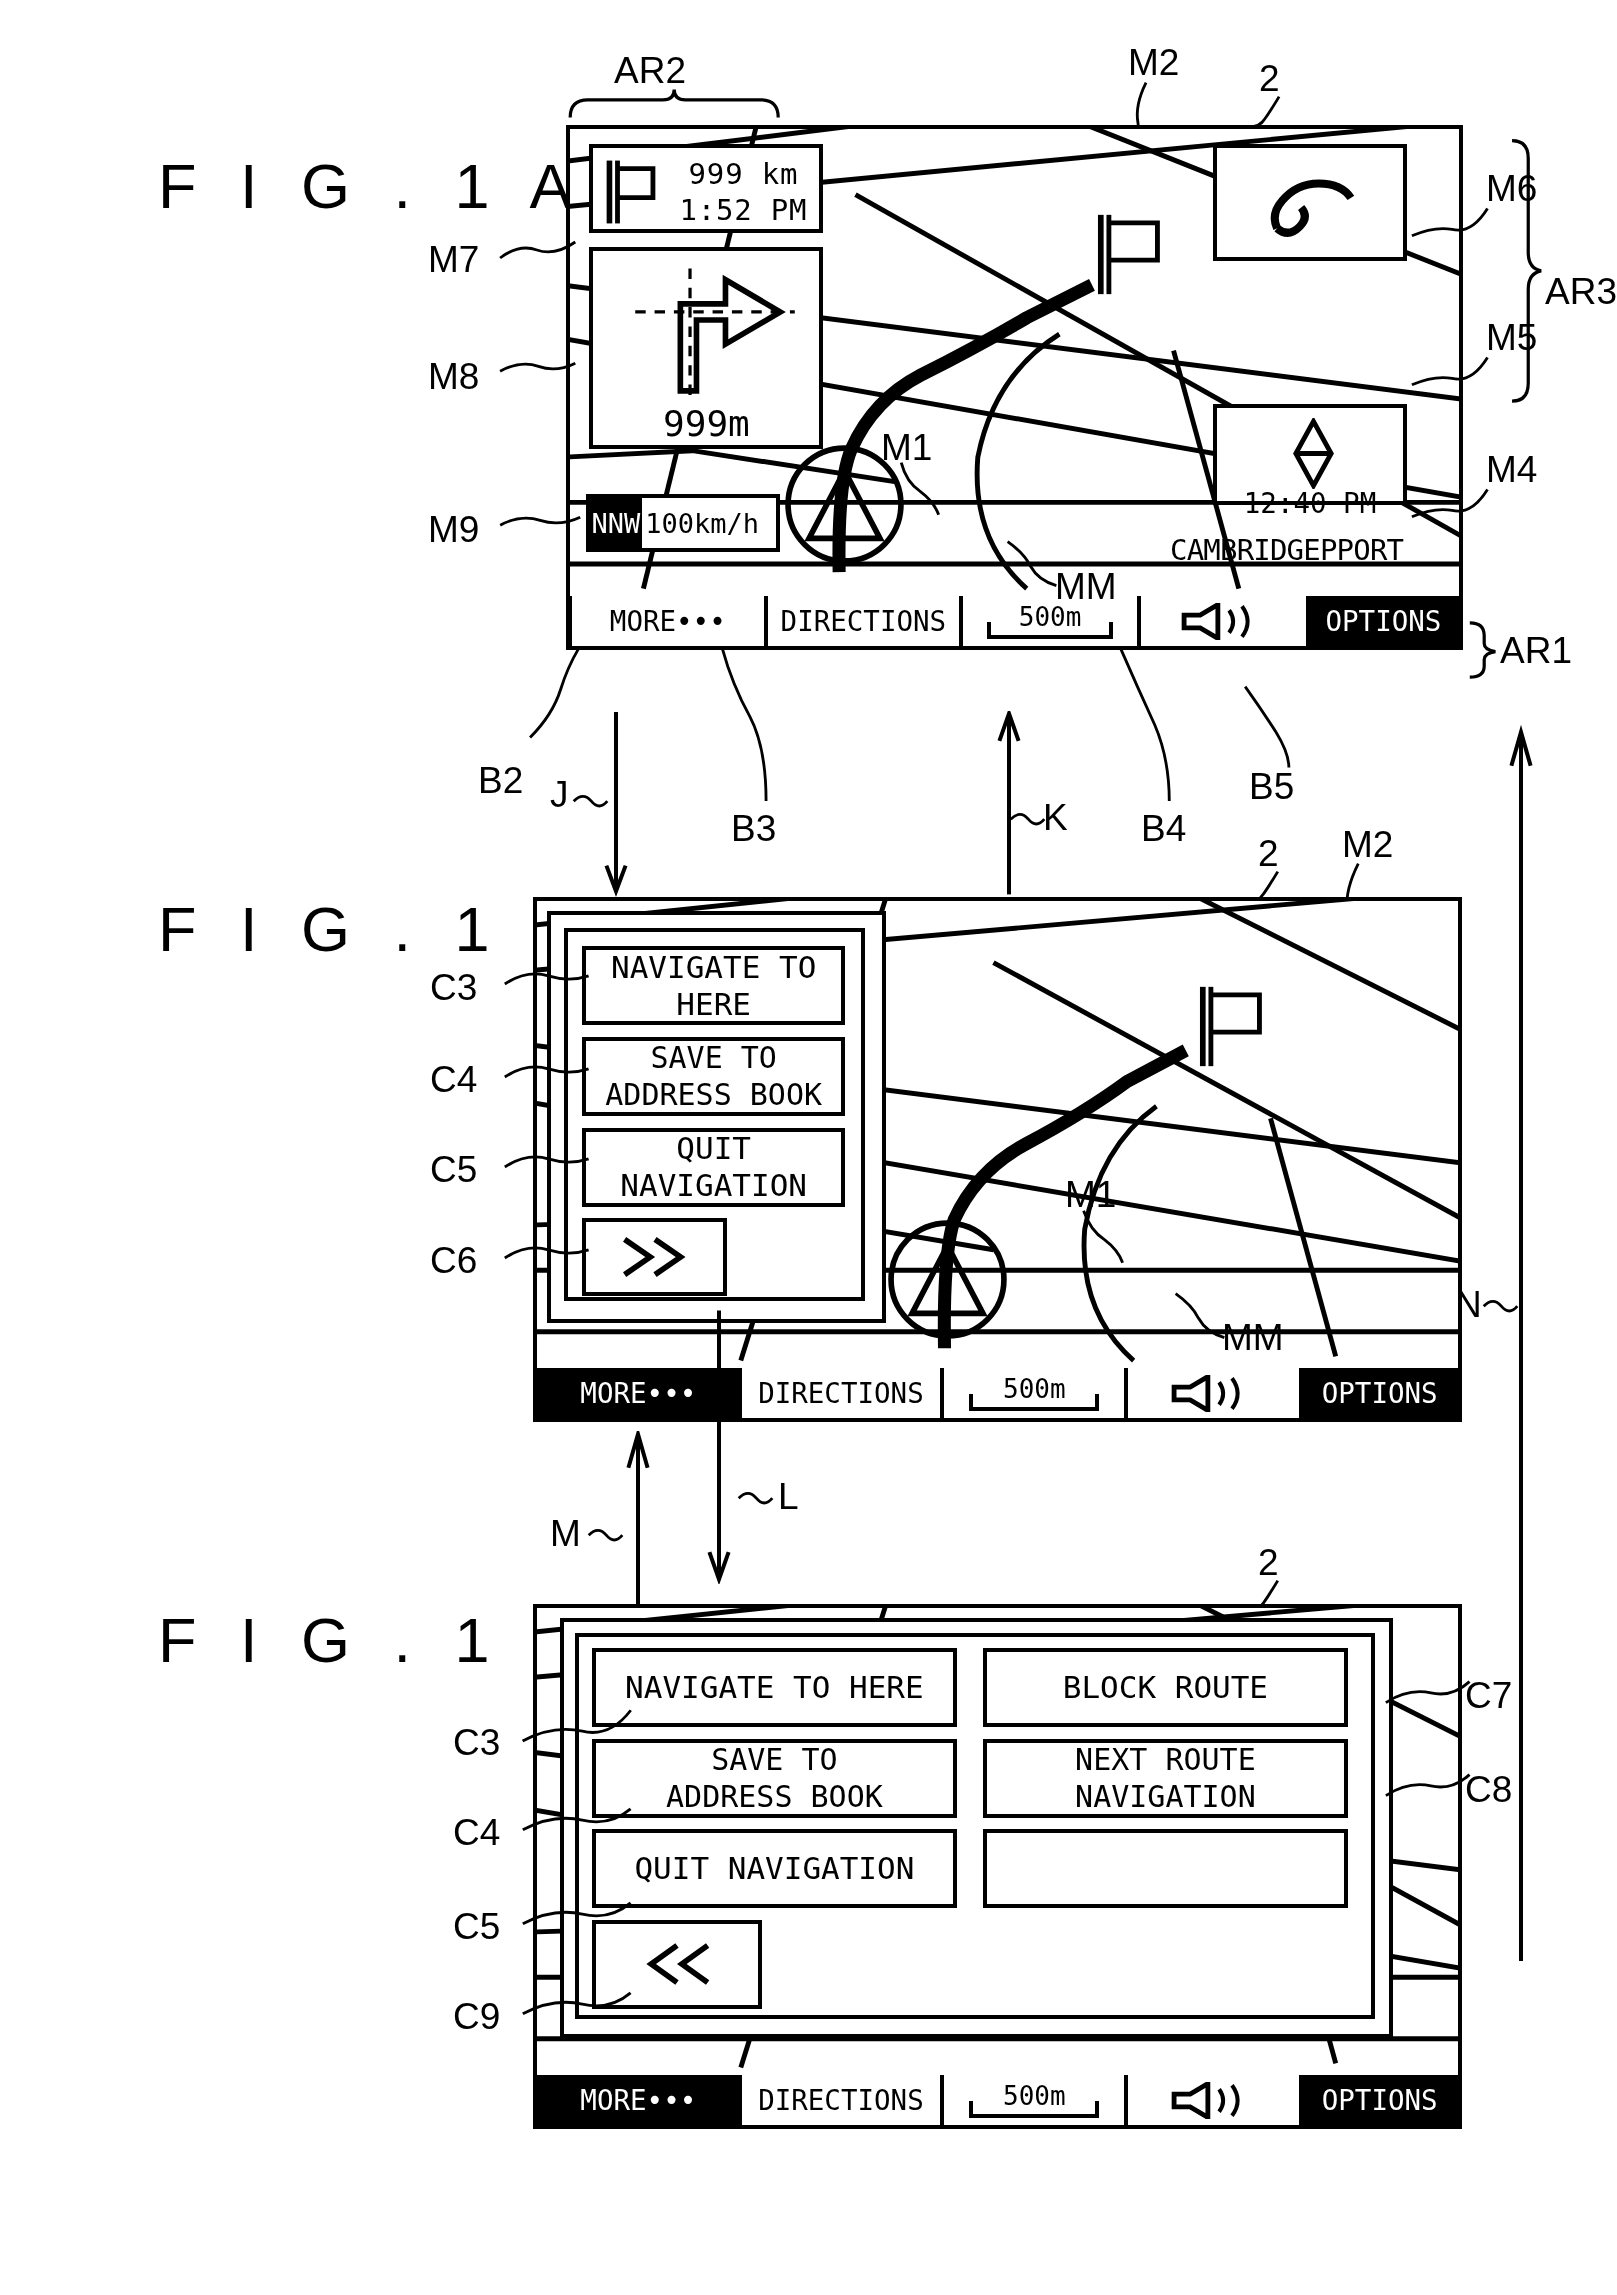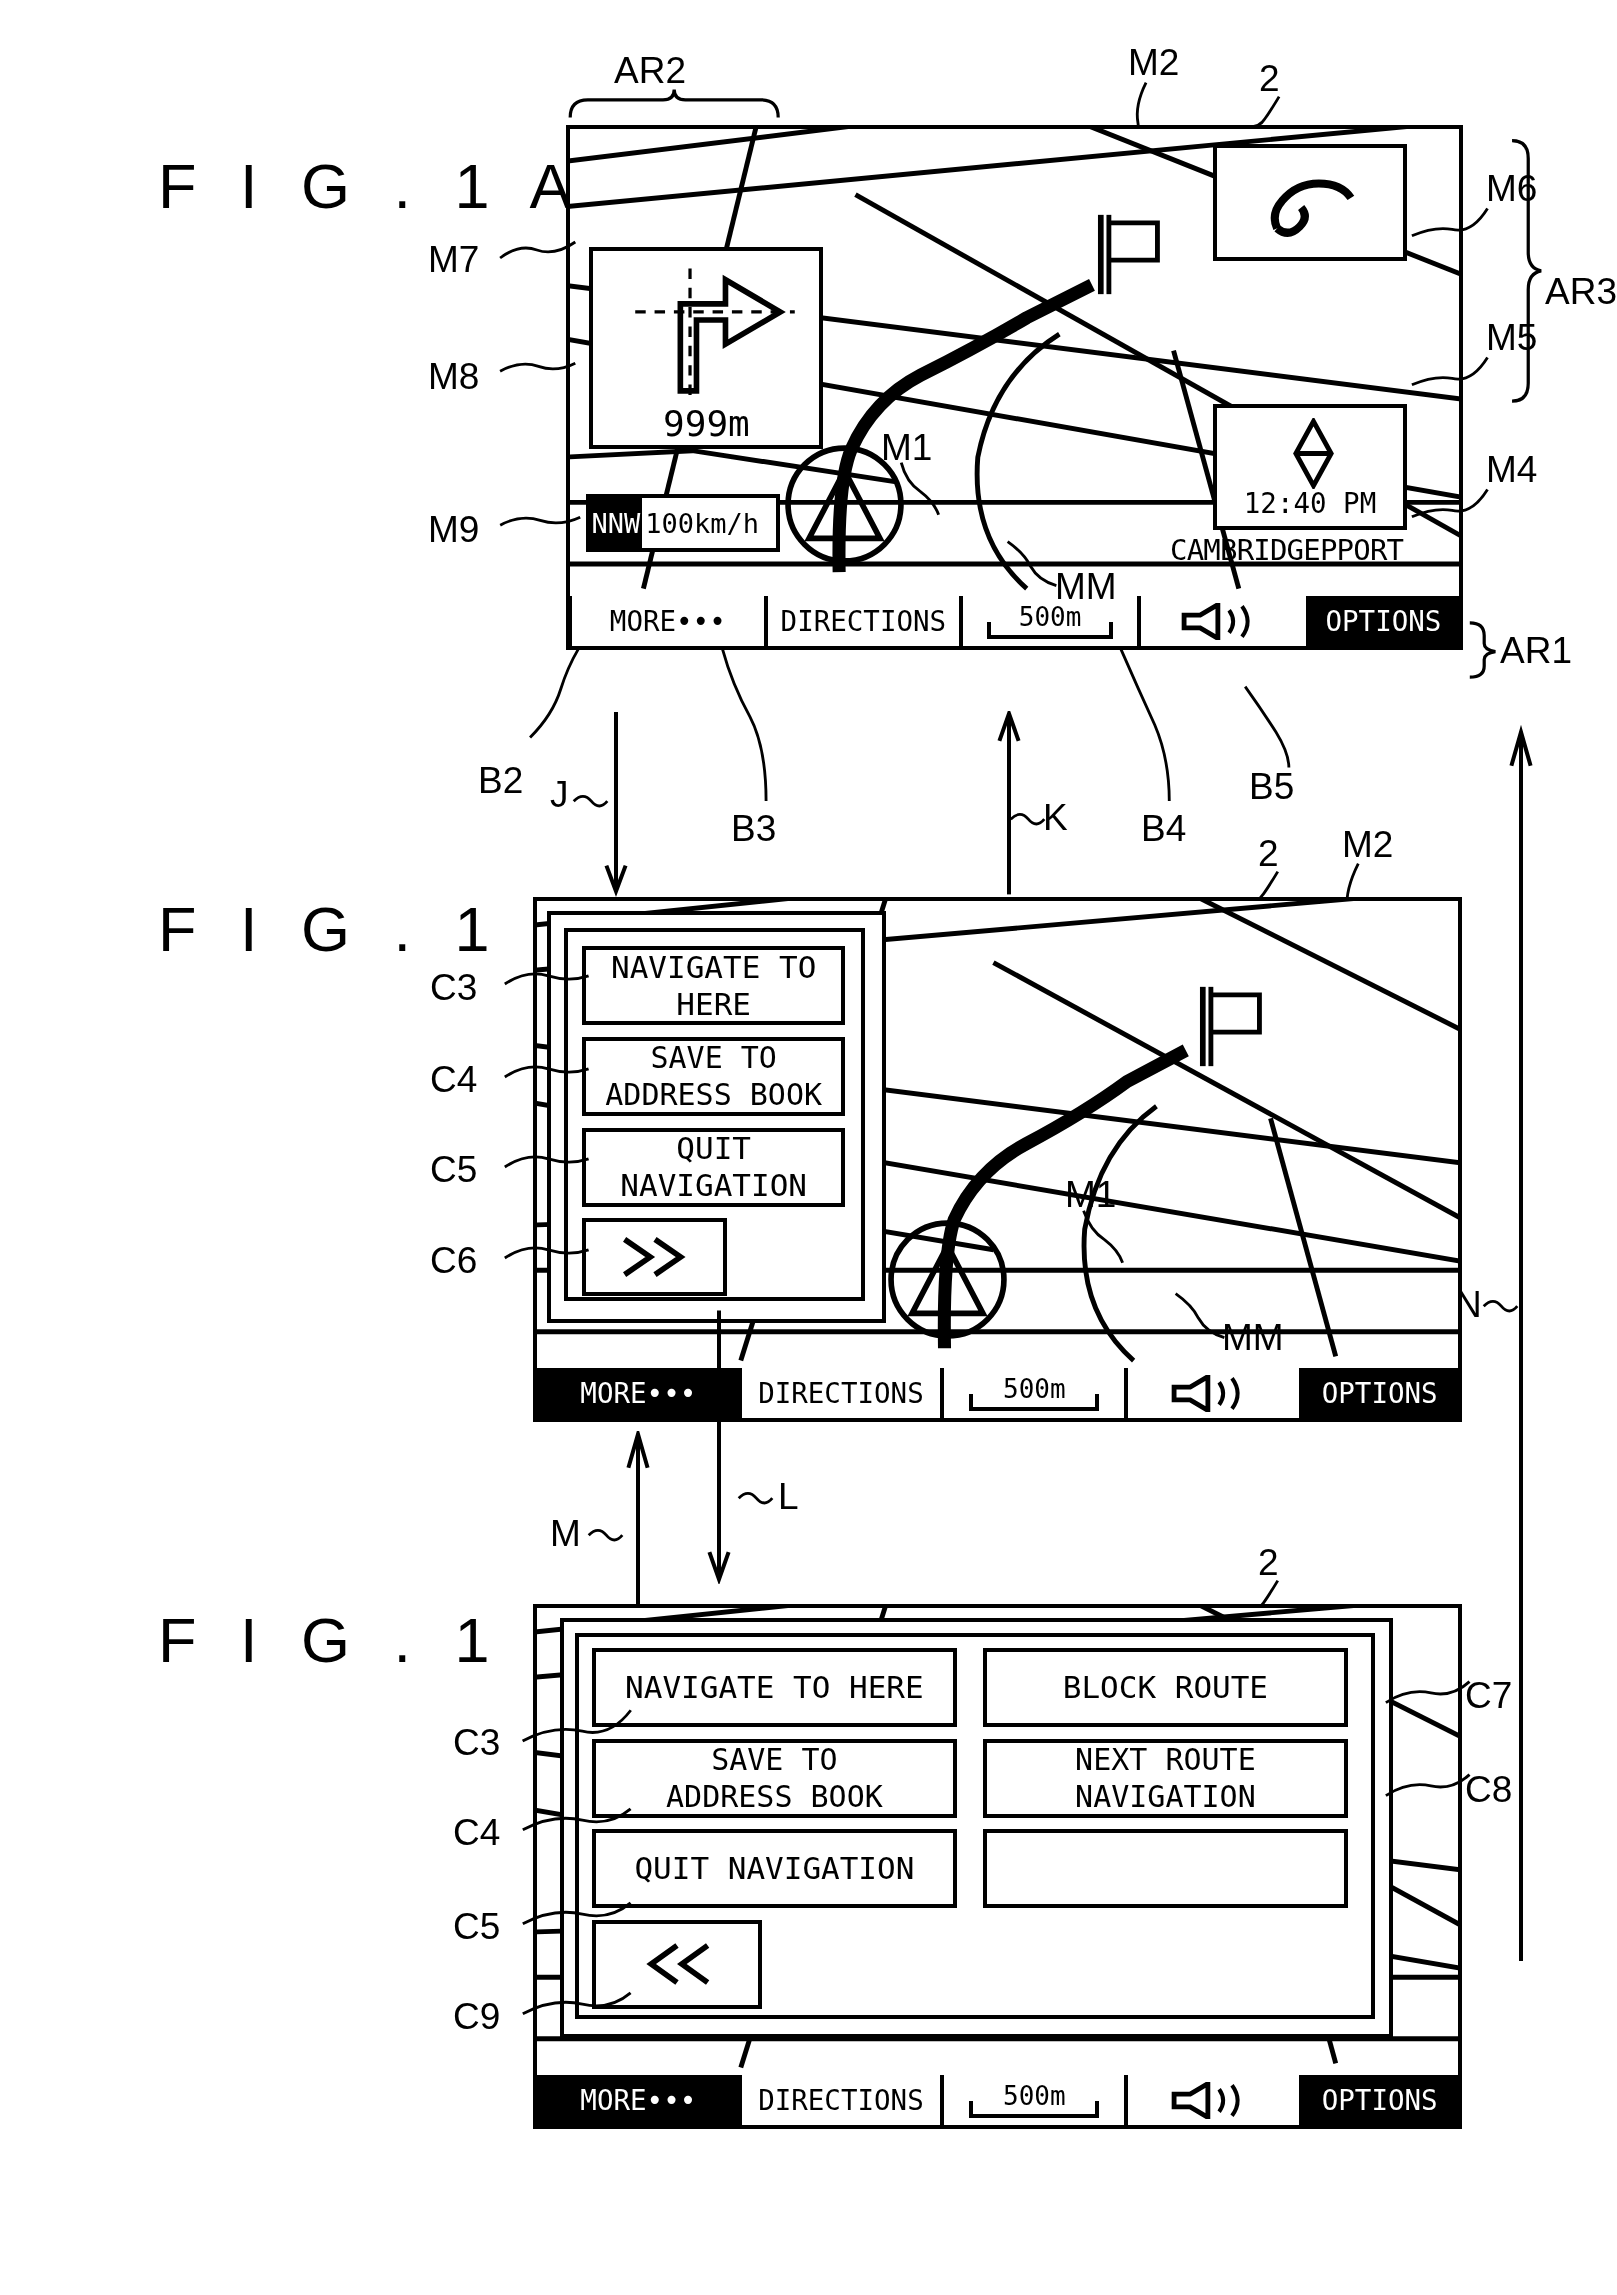--- a/index.html
+++ b/index.html
@@ -116,6 +116,15 @@
     <path class="ln" stroke-width="7" d="M80 38 L124 122 L36 122 Z"></path>
   </svg>
 
+  <div class="box" style="left:19.4px;top:14.5px;width:234px;height:89px;">
+    <svg class="abs" style="left:9.7px;top:9.7px;" width="58" height="70" viewBox="0 0 72 86">
+      <path class="ln" stroke-width="7" d="M8 4 L8 82"></path>
+      <path class="ln" stroke-width="6" d="M18 4 L18 82"></path>
+      <path class="ln" stroke-width="6" d="M18 14 L62 14 L62 50 L18 50"></path>
+    </svg>
+    <div class="abs etaNum" style="left:73px;top:8px;width:154px;">999 km</div>
+    <div class="abs etaNum" style="left:73px;top:44px;width:154px;">1:52 PM</div>
+  </div>
 
   <div class="box" style="left:19.4px;top:118px;width:234px;height:202px;">
     <svg class="abs" style="left:37px;top:11.3px;" width="170" height="141" viewBox="0 0 210 175">

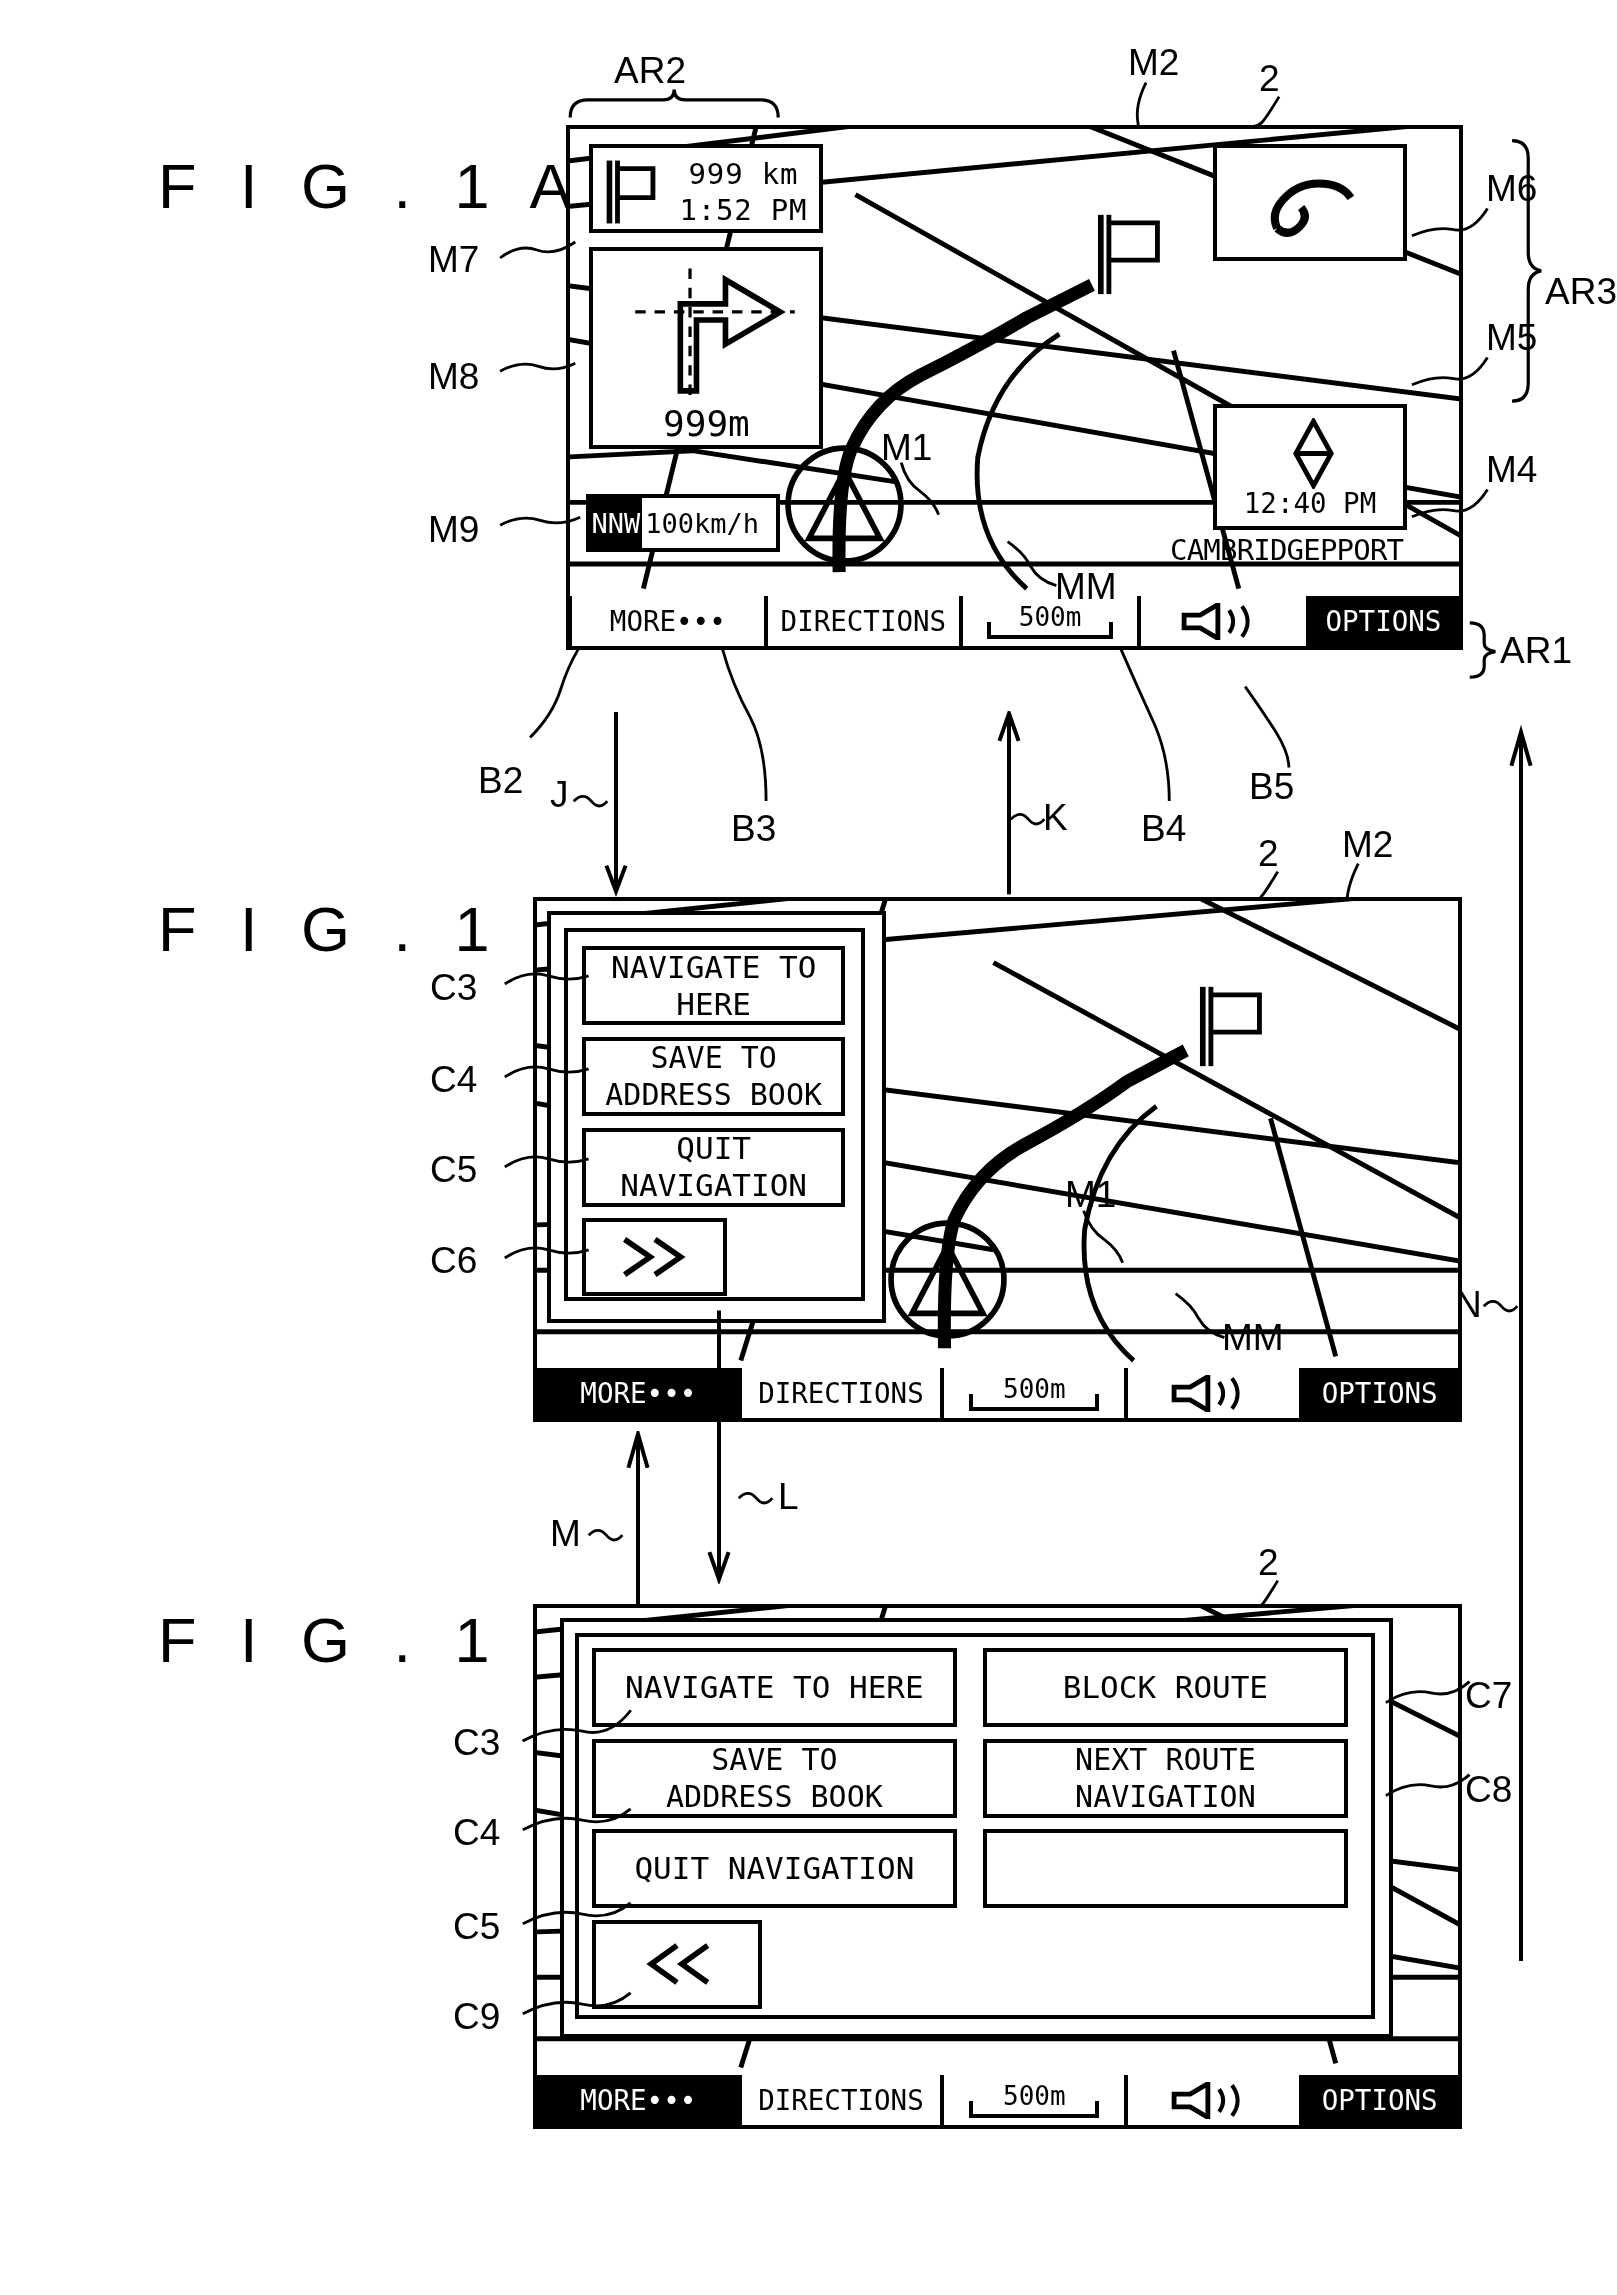--- a/index.html
+++ b/index.html
@@ -152,7 +152,7 @@
   </div>
 
 
-  <div class="box" style="left:643px;top:275px;width:194px;height:126px;">
+  <div class="box" style="left:643px;top:275px;width:194px;height:101px;">
     <svg class="abs" style="left:74px;top:9.7px;" width="45" height="71" viewBox="0 0 56 88">
       <path class="ln" stroke-width="6" d="M28 4 L50 44 L28 84 L6 44 Z"></path>
       <path class="ln" stroke-width="6" d="M6 44 L50 44"></path>

